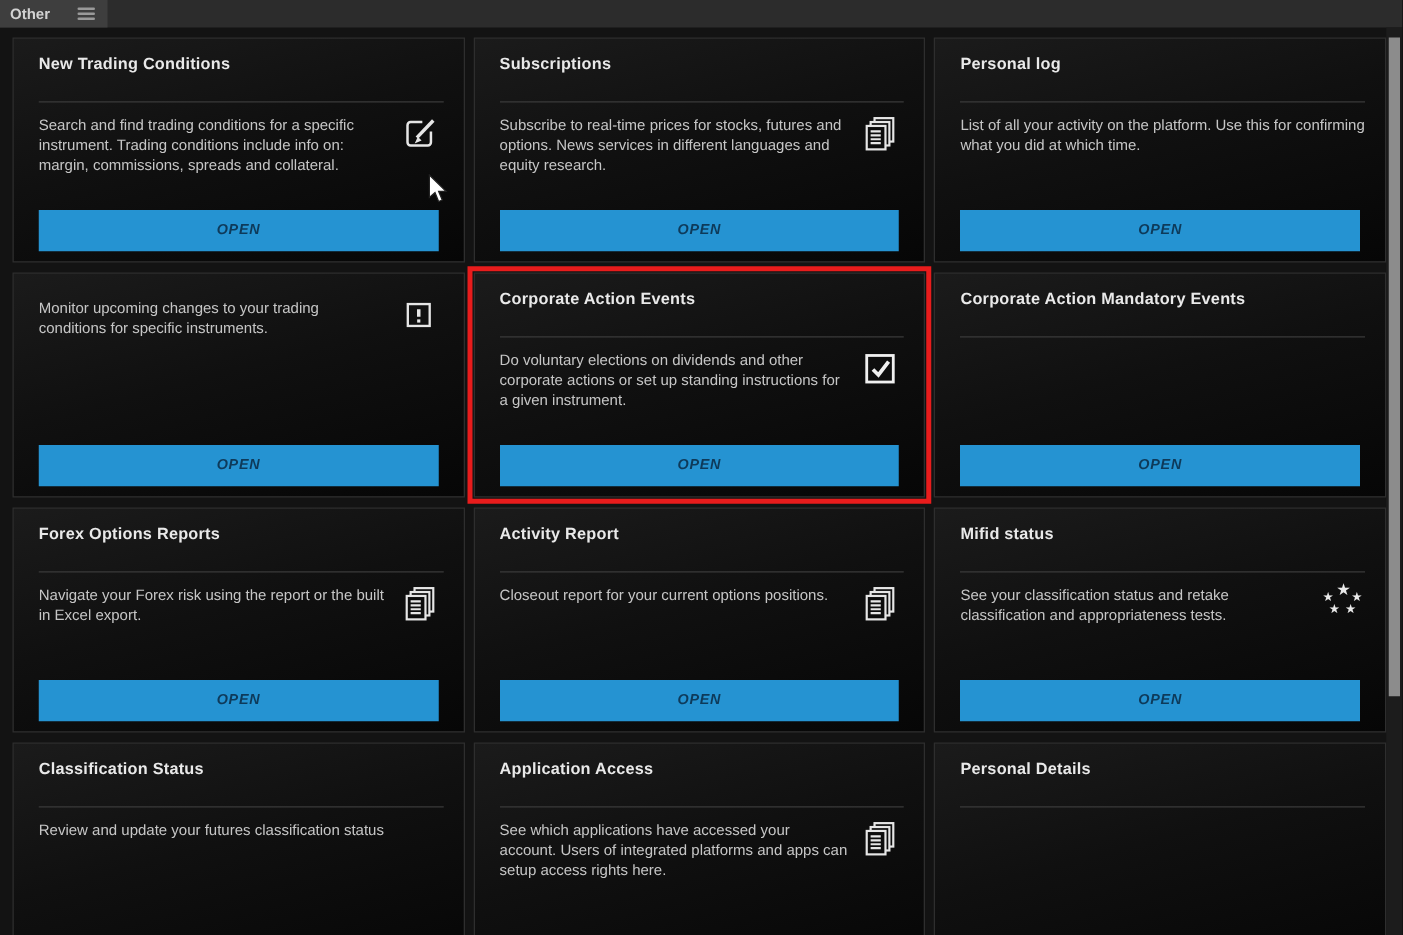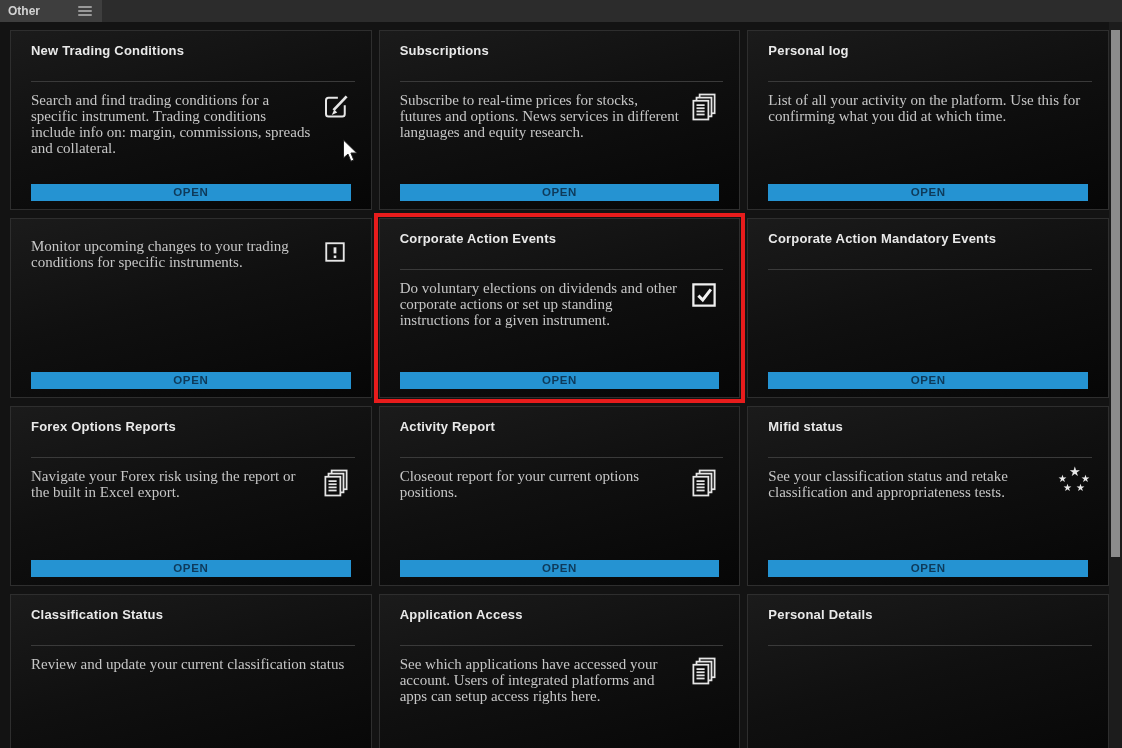--- a/index.html
+++ b/index.html
@@ -16,7 +16,7 @@
     background:#2c2c2c;
   }
   .topbar .tab {
-    position:absolute; top:0; left:0; width:102px; height:22px;
+    position:absolute; top:0; left:0; width:86px; height:22px;
     background:#3e3e3e; display:flex; align-items:center;
     padding:0 8px; cursor:default;
   }

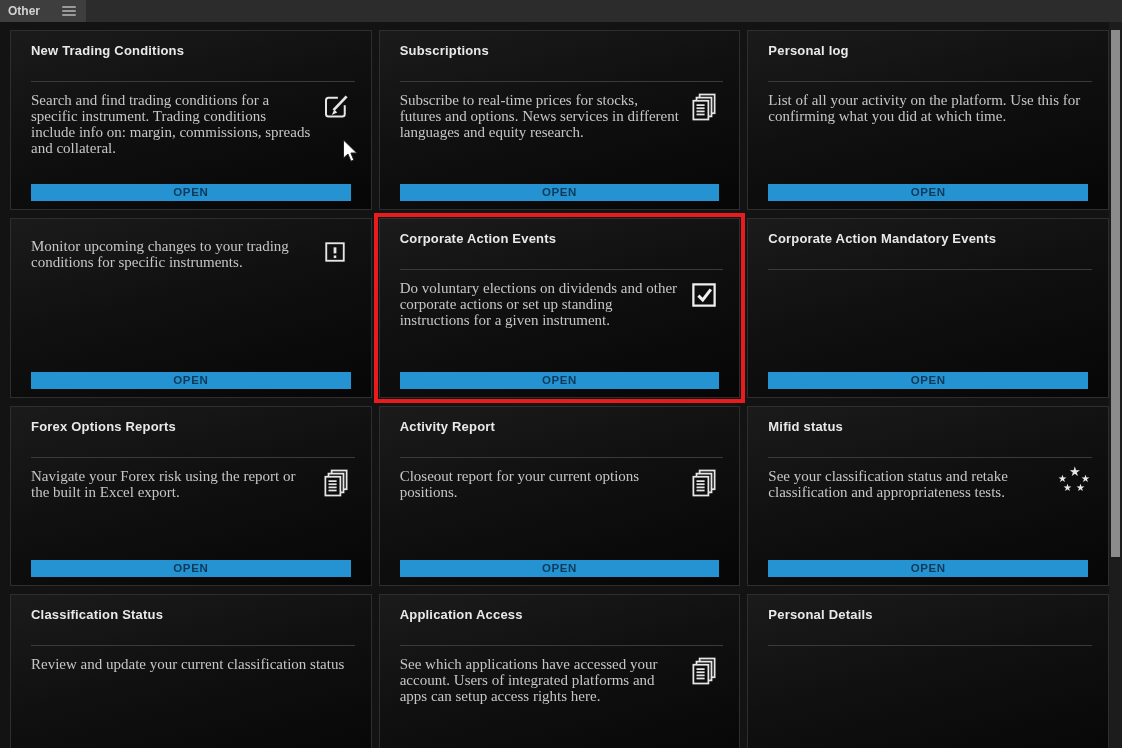--- a/index.html
+++ b/index.html
@@ -44,7 +44,7 @@
   }
   .card-body { display:flex; margin-top:10px; align-items:flex-start; }
   .card-desc {
-    flex:1; font-size:15px; line-height:16px; color:#c6c6c6;font-family:Liberation Serif, serif;
+    flex:1; font-size:12px; line-height:16px; color:#c6c6c6;
   }
   .card-icon { width:34px; margin-left:10px; color:#e6e6e6; flex:none; position:relative; height:34px; }
   .card-icon svg { display:block; }

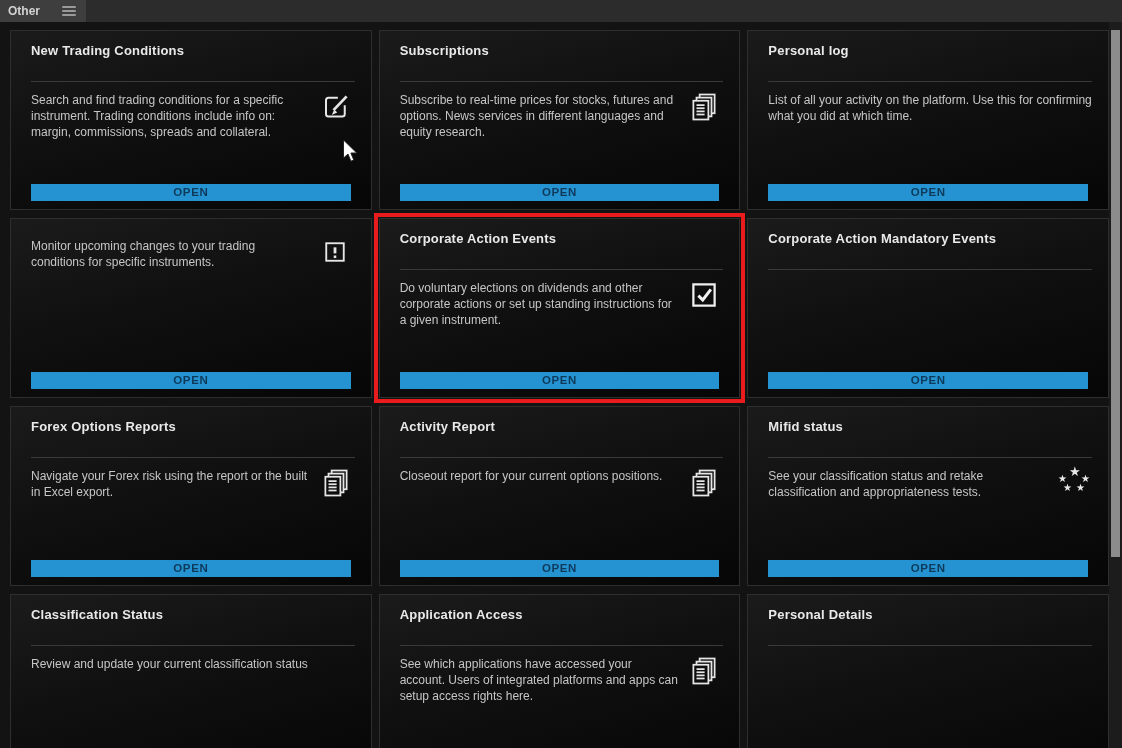--- a/index.html
+++ b/index.html
@@ -49,11 +49,11 @@
   .card-icon { width:34px; margin-left:10px; color:#e6e6e6; flex:none; position:relative; height:34px; }
   .card-icon svg { display:block; }
   .open-btn {
-    position:absolute; left:20px; right:20px; bottom:8px; height:17px;
+    position:absolute; left:20px; right:20px; bottom:8px; height:33px;
     background:#2593d2; border:none; cursor:pointer;
     color:#0e3a5a; font-family:"Liberation Sans",sans-serif;
     font-size:11.5px; font-weight:700; letter-spacing:0.6px;
-    line-height:17px; text-align:center;
+    line-height:17px; text-align:center;font-style:italic;
   }
   
   .stars { position:relative; width:34px; height:30px; }

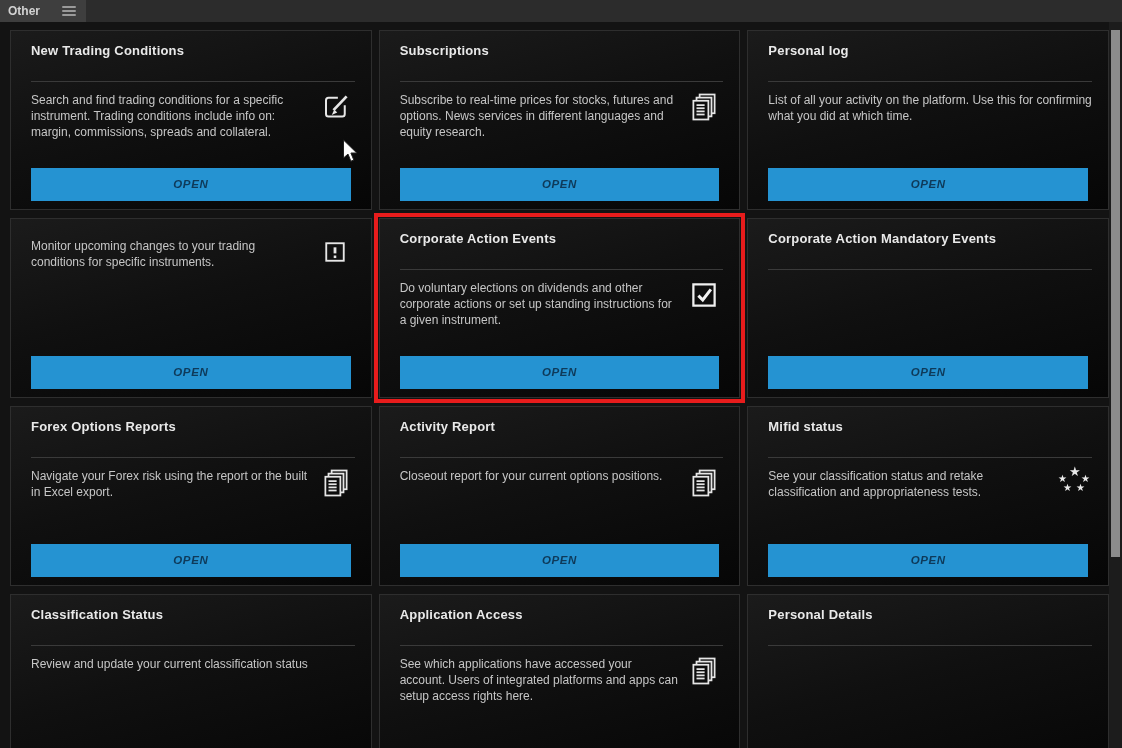--- a/index.html
+++ b/index.html
@@ -220,7 +220,7 @@
   <div class="card">
     <div class="card-title">Classification Status</div>
     <div class="card-body">
-      <div class="card-desc">Review and update your current classification status</div>
+      <div class="card-desc">Review and update your futures classification status</div>
 
     </div>
 

